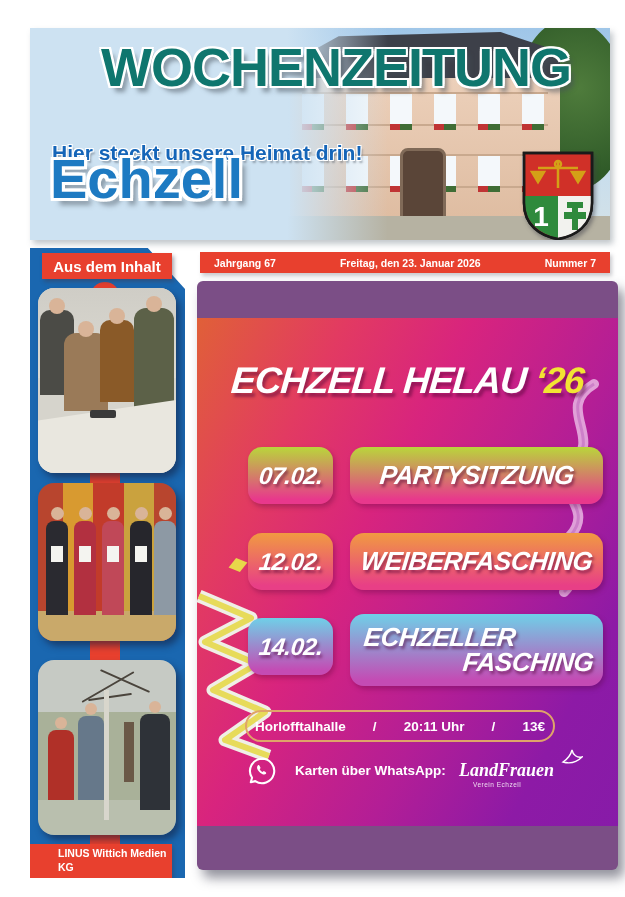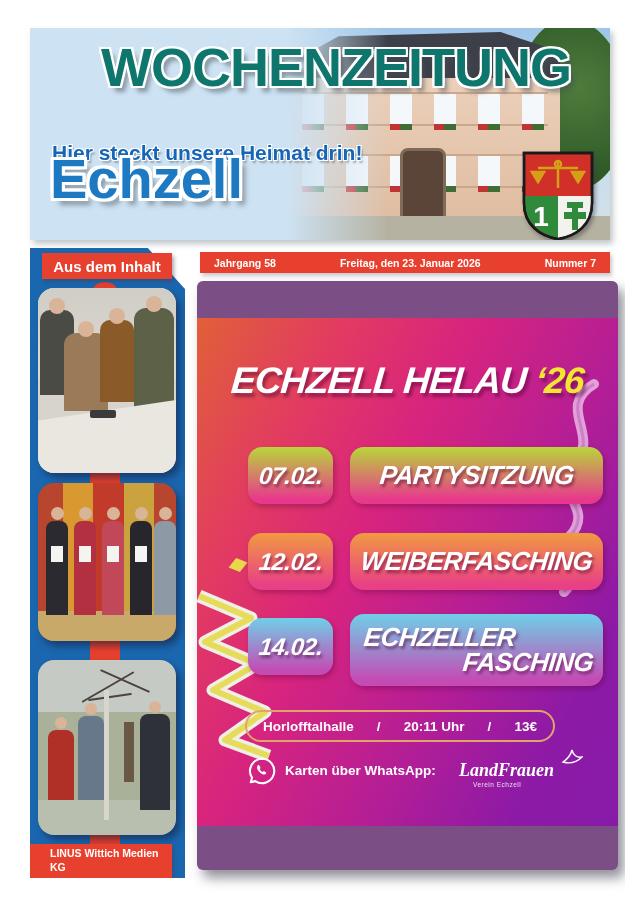--- a/index.html
+++ b/index.html
@@ -166,7 +166,7 @@
   </header>
 
   <div class="abs dateband">
-    <span>Jahrgang 58</span>
+    <span>Jahrgang 67</span>
     <span>Freitag, den 23. Januar 2026</span>
     <span>Nummer 7</span>
   </div>

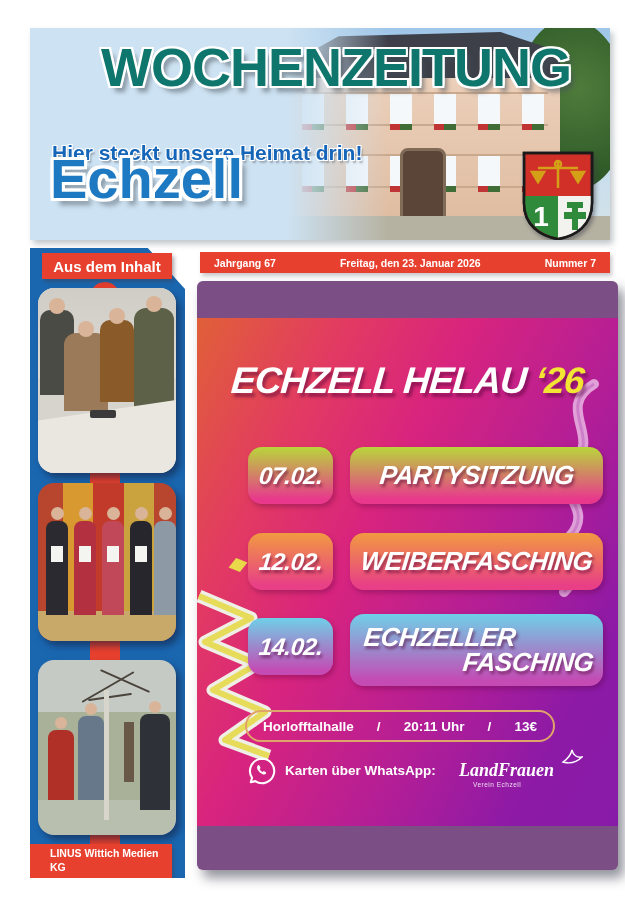--- a/index.html
+++ b/index.html
@@ -109,7 +109,7 @@
   .dtxt{font-size:24px;}
   .ltxt{font-size:26px;}
   .infobox{left:48px;top:392px;width:310px;height:32px;border:2px solid #dfa469;border-radius:18px;
-           display:flex;align-items:center;justify-content:space-between;padding:0 16px;
+           display:flex;align-items:center;justify-content:space-between;padding:0 8px;
            box-sizing:border-box;color:#fff;font-weight:bold;font-size:13.5px;z-index:3;}
   .warow{left:50px;top:438px;display:flex;align-items:center;gap:8px;z-index:3;text-align:right;}
   .watext{color:#fff;font-weight:bold;font-size:13.5px;line-height:1.35;}

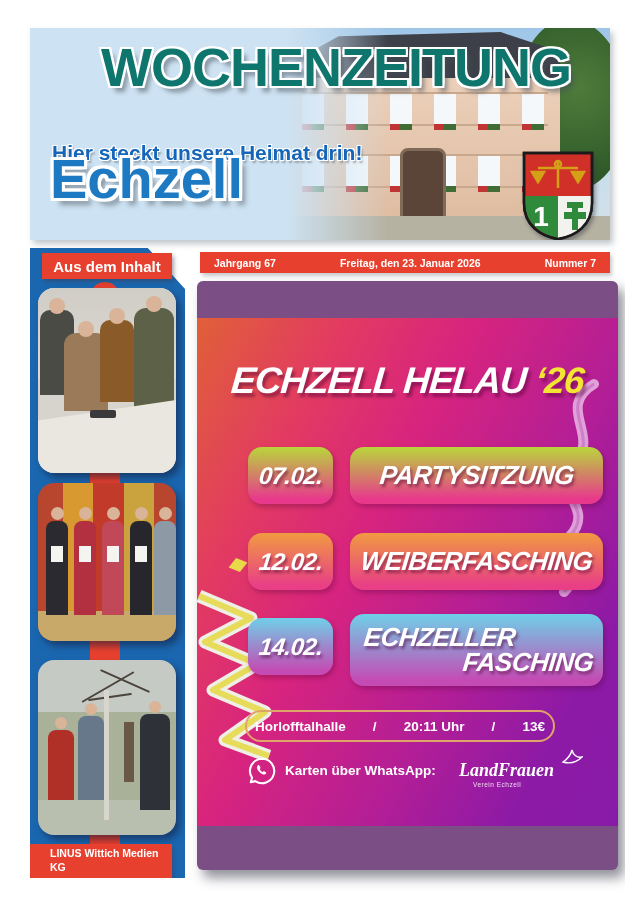--- a/index.html
+++ b/index.html
@@ -111,7 +111,7 @@
   .infobox{left:48px;top:392px;width:310px;height:32px;border:2px solid #dfa469;border-radius:18px;
            display:flex;align-items:center;justify-content:space-between;padding:0 8px;
            box-sizing:border-box;color:#fff;font-weight:bold;font-size:13.5px;z-index:3;}
-  .warow{left:50px;top:438px;display:flex;align-items:center;gap:8px;z-index:3;text-align:right;}
+  .warow{left:50px;top:438px;display:flex;align-items:center;gap:18px;z-index:3;text-align:right;}
   .watext{color:#fff;font-weight:bold;font-size:13.5px;line-height:1.35;}
   .landfrauen{left:262px;top:442px;width:120px;color:#fff;z-index:3;}
   .lf-name{font-family:"Liberation Serif", serif;font-style:italic;font-weight:bold;font-size:18px;}

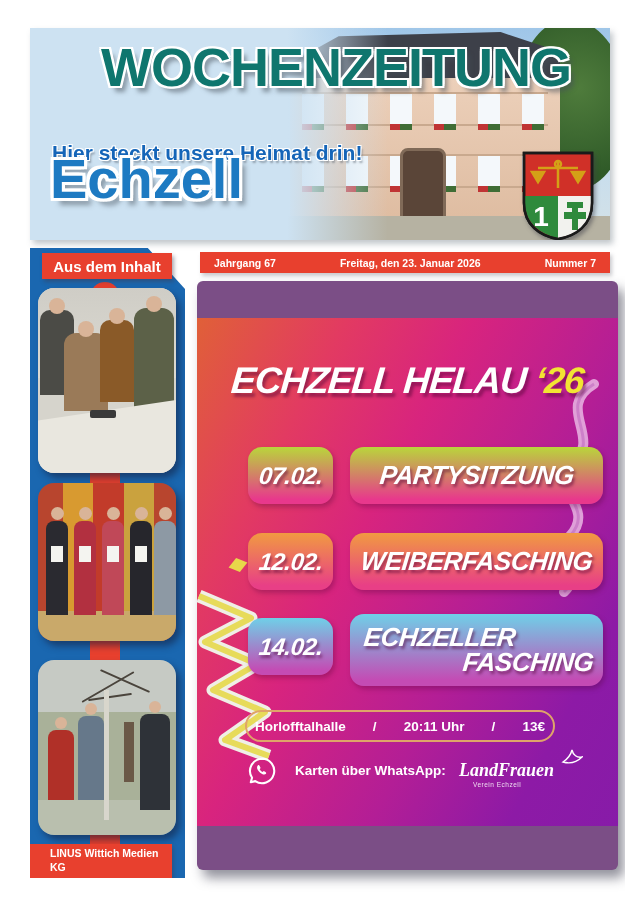--- a/index.html
+++ b/index.html
@@ -79,7 +79,7 @@
   .ph3 .fhead{width:12px;height:12px;background:#d9b498;border-radius:50%;margin:-13px auto 0;}
   .publisher{left:0px;top:596px;width:142px;height:34px;background:#e8402e;color:#fff;font-weight:bold;
              font-size:10.5px;line-height:1.3;display:flex;flex-direction:column;justify-content:center;
-             padding-left:20px;box-sizing:border-box;box-shadow:2px 3px 4px rgba(60,60,80,.4);}
+             padding-left:28px;box-sizing:border-box;box-shadow:2px 3px 4px rgba(60,60,80,.4);}
 
   
   .poster{left:197px;top:281px;width:421px;height:589px;background:#7b4e86;border-radius:6px;

